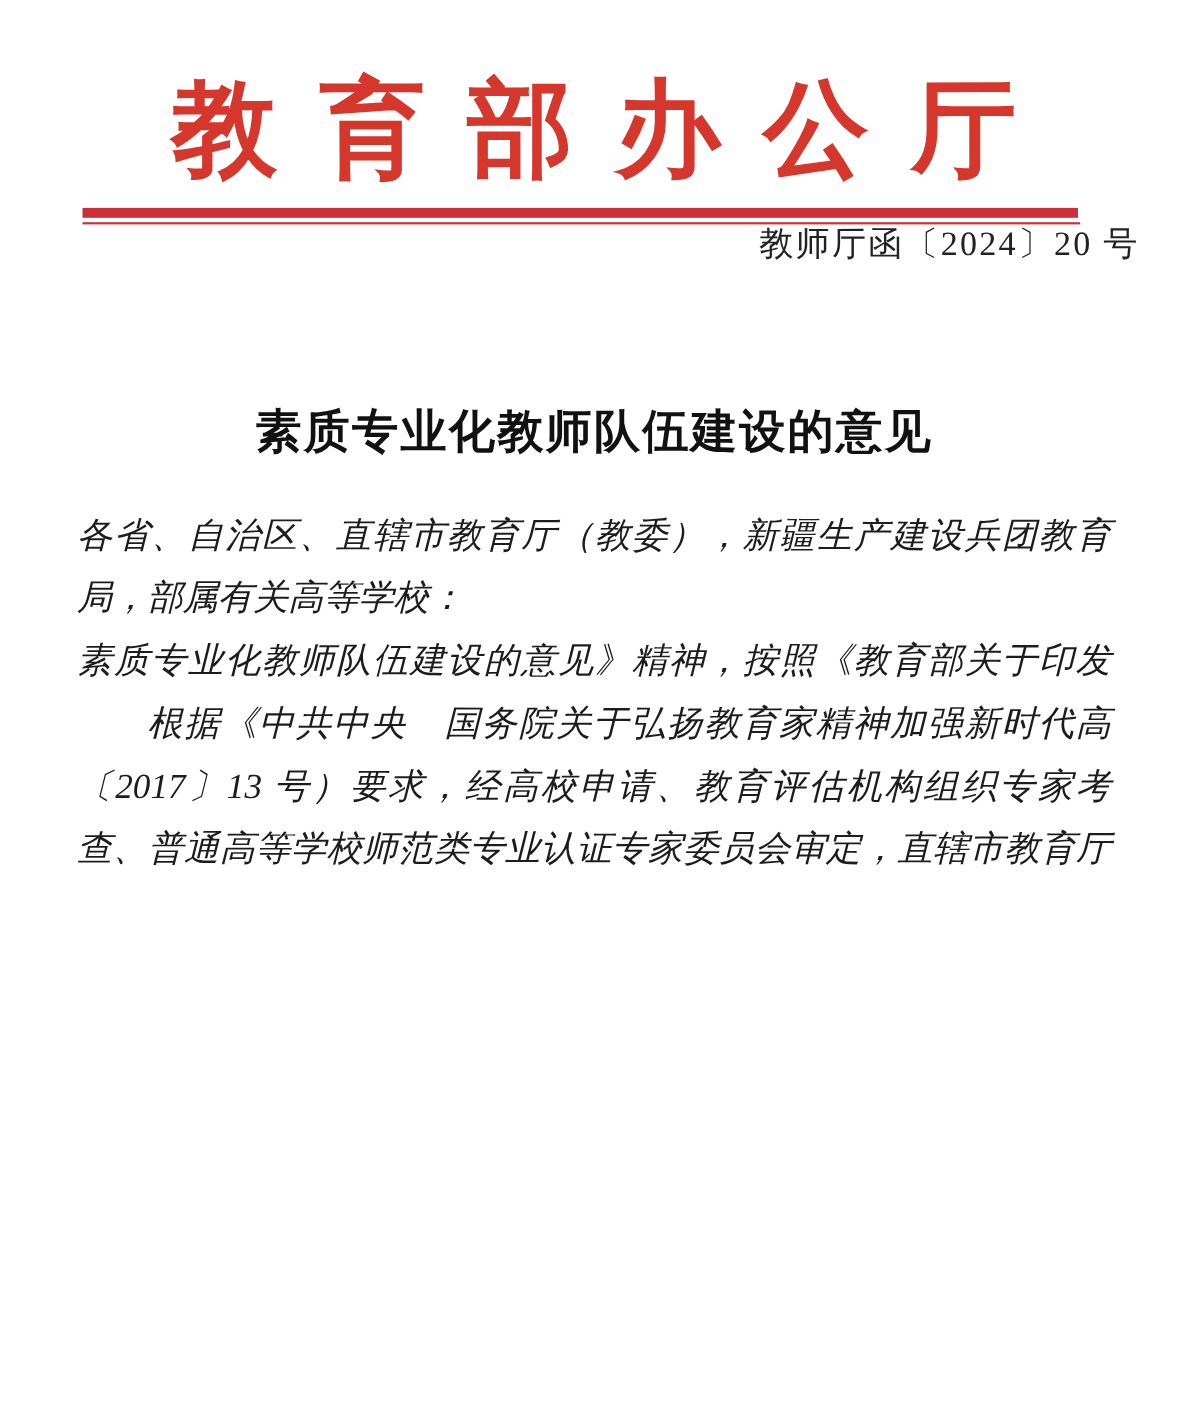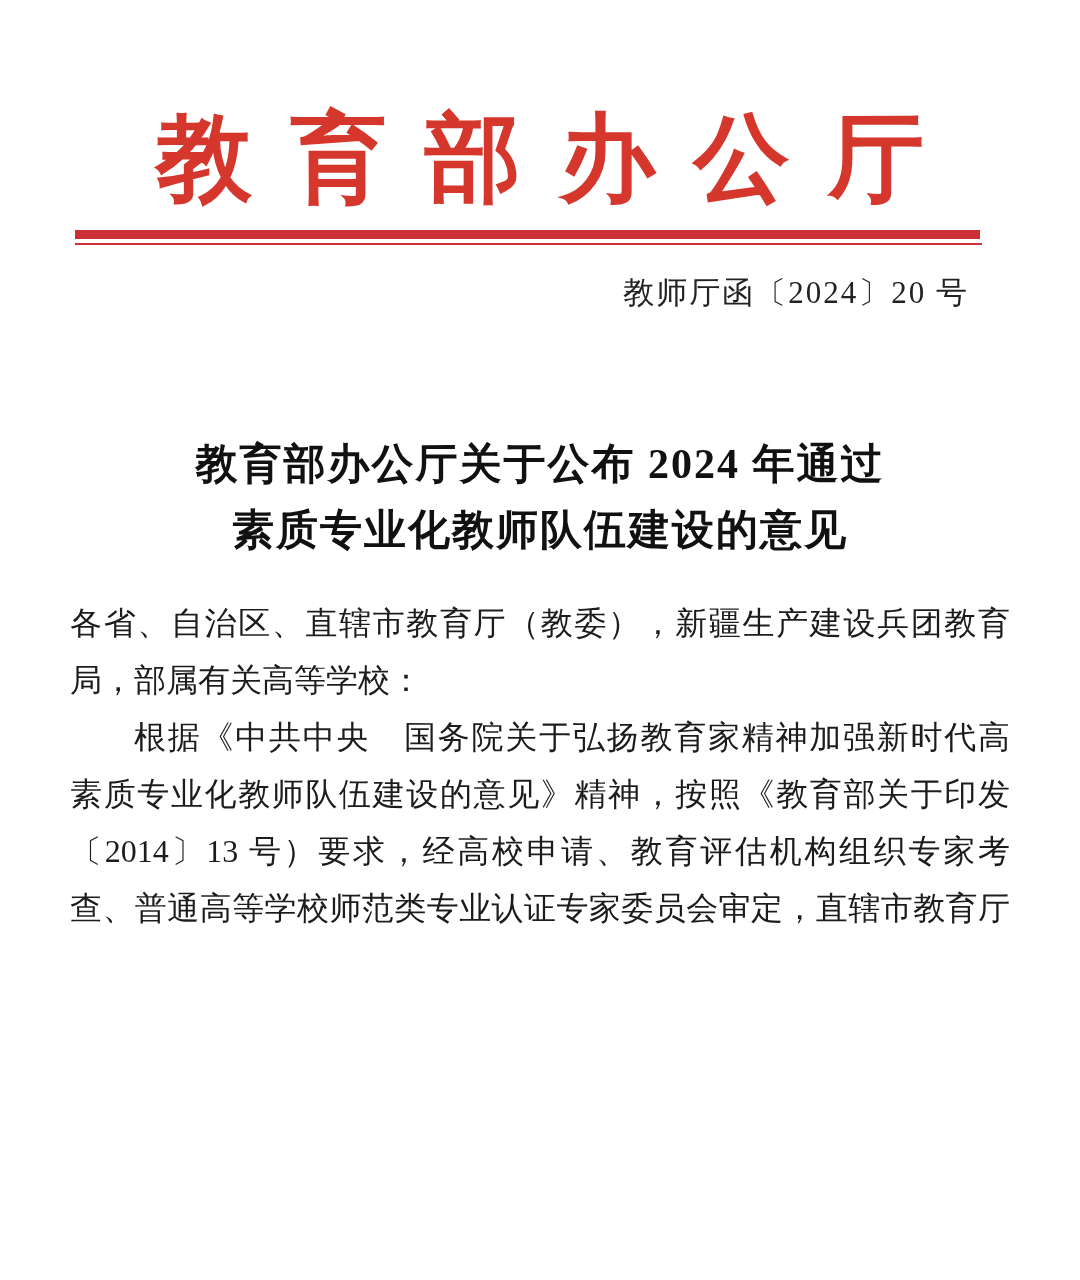--- a/index.html
+++ b/index.html
@@ -23,7 +23,7 @@
   }
   
   .agency {
-    margin-top: 109px;
+    margin-top: 68px;
     text-align: center;
     font-size: 96px;
     line-height: 1.05;

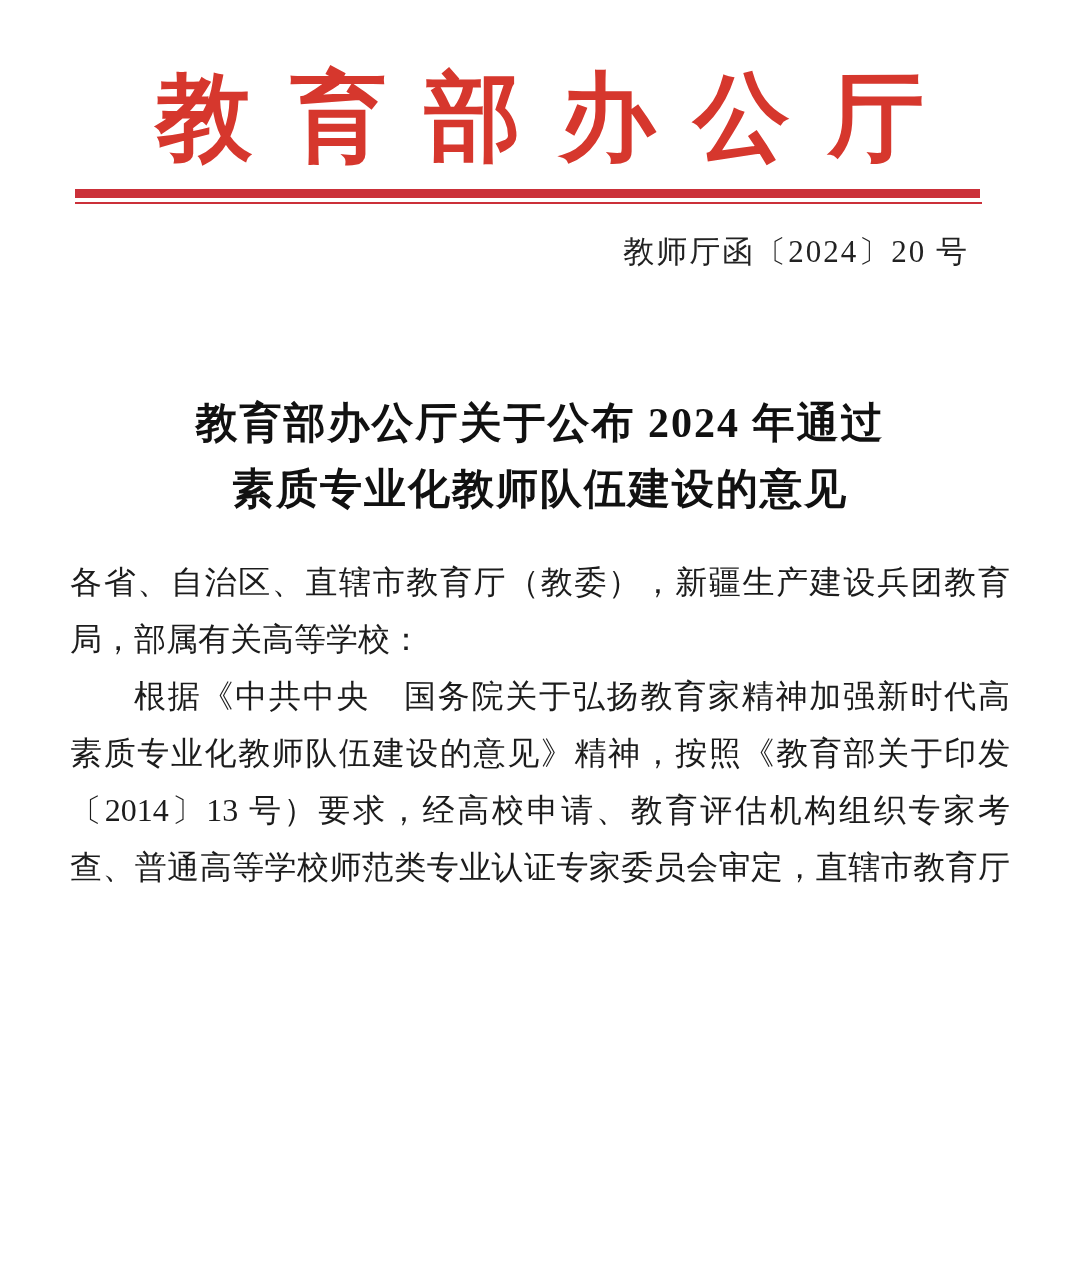--- a/index.html
+++ b/index.html
@@ -48,8 +48,7 @@
   }
   
   .doc-number {
-    margin-top: 30px;
-    padding-right: 111px;
+    padding-right: 44px;
     text-align: right;
     font-size: 31px;
     line-height: 36px;

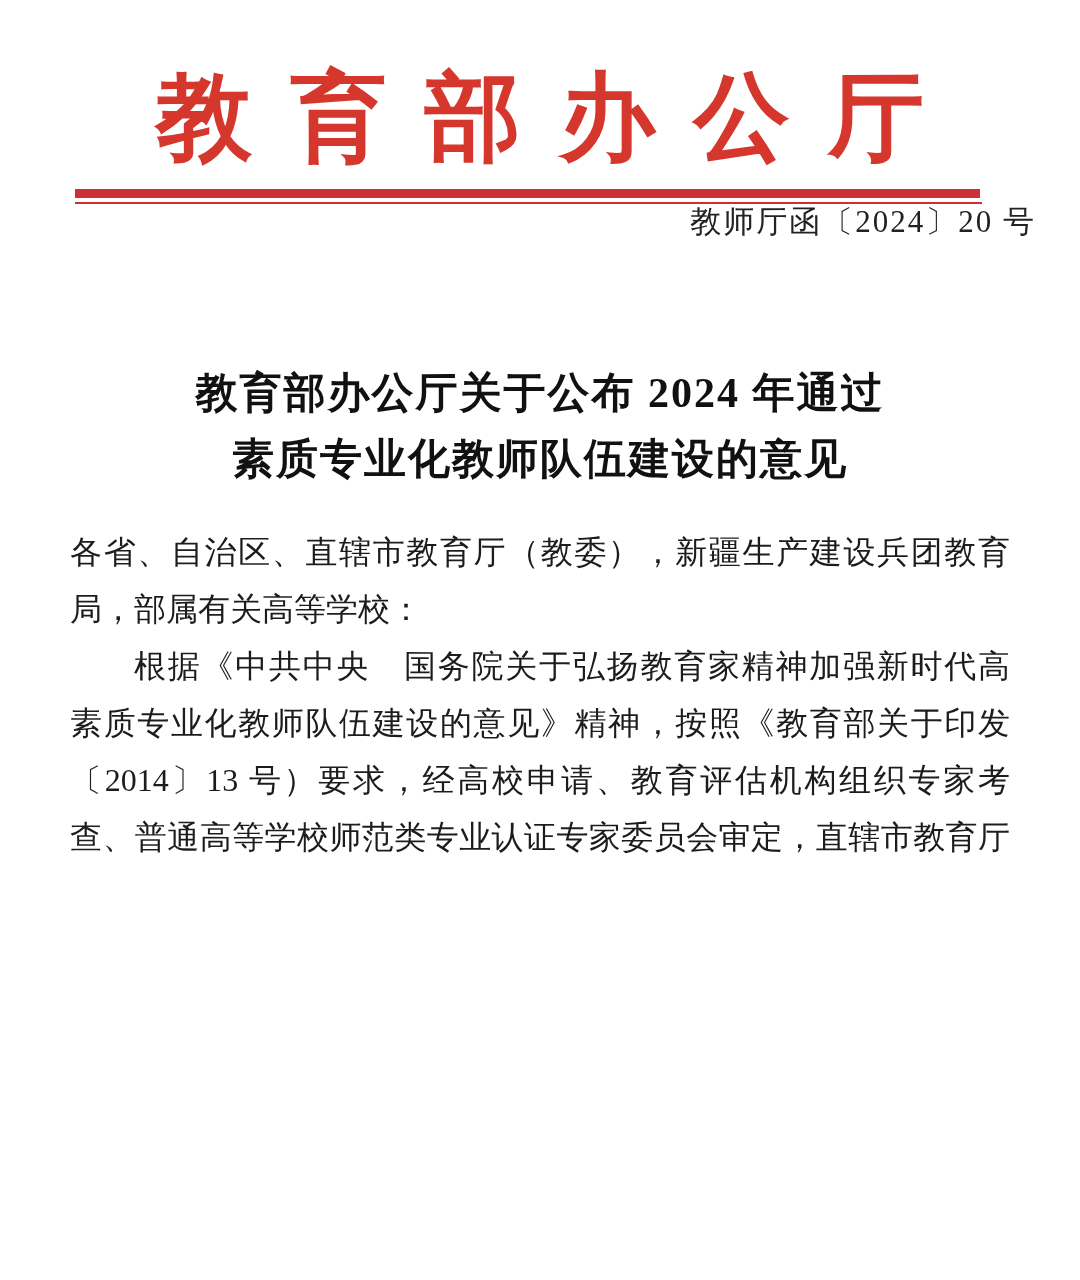--- a/index.html
+++ b/index.html
@@ -100,7 +100,6 @@
   <div class="doc-number">教师厅函〔2024〕20 号</div>
 
   <div class="title">
-    <div class="title-line">教育部办公厅关于公布 2024 年通过</div>
     <div class="title-line">素质专业化教师队伍建设的意见</div>
   </div>
 

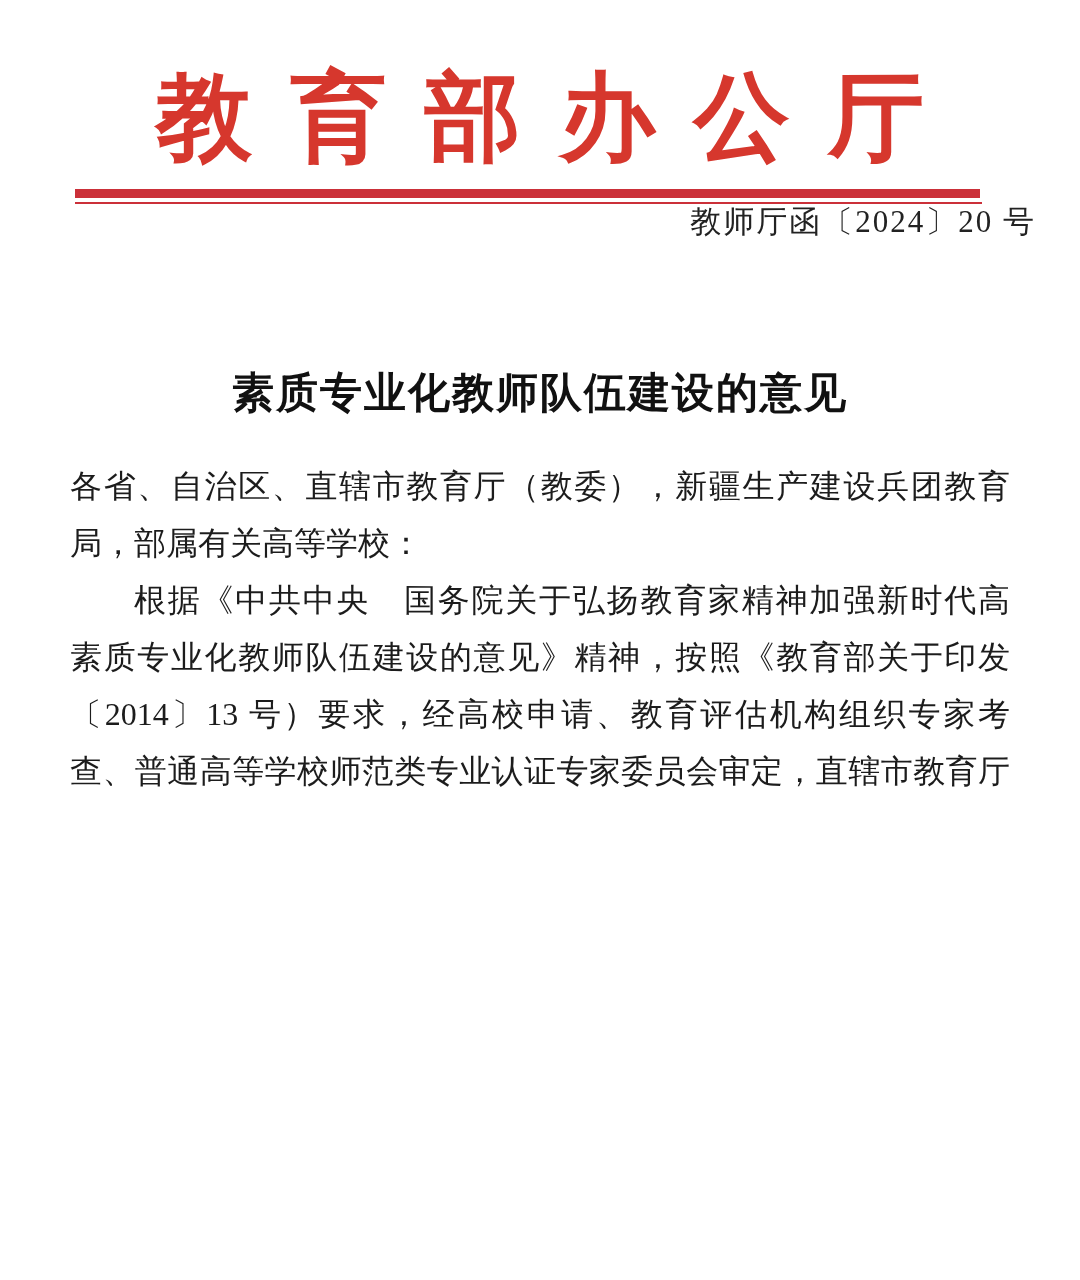--- a/index.html
+++ b/index.html
@@ -72,6 +72,7 @@
     margin-top: 32px;
     padding: 0 70px;
     color: var(--text-black);
+    font-style: italic;
   }
   .body-line {
     font-size: 32px;

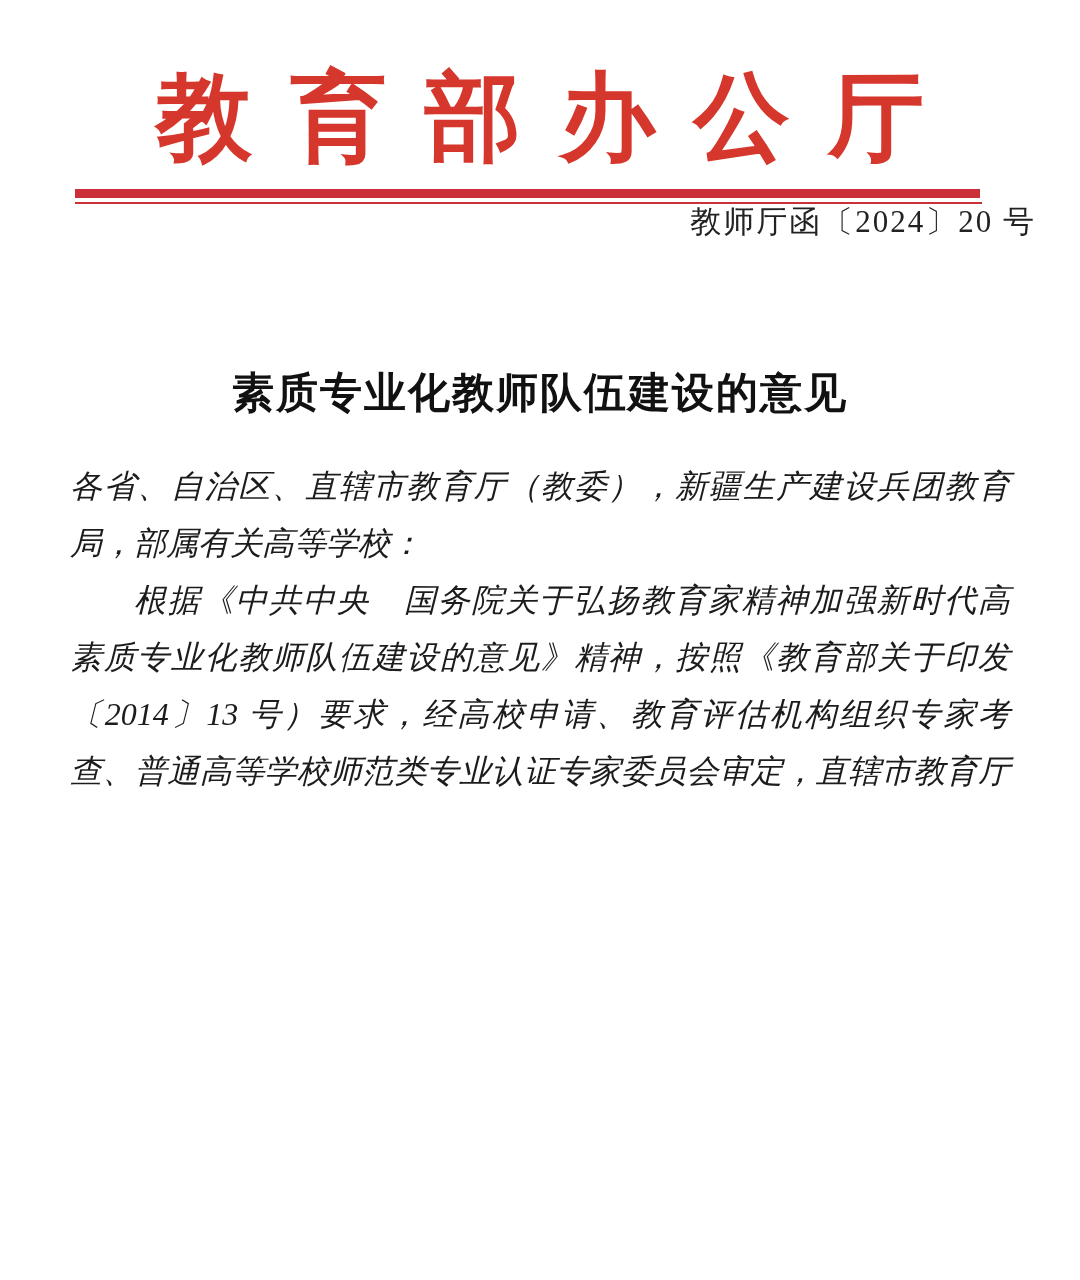--- a/index.html
+++ b/index.html
@@ -107,8 +107,8 @@
   <div class="body-text" id="body-lines">
       <div class="body-line">各省、自治区、直辖市教育厅（教委），新疆生产建设兵团教育</div>
       <div class="body-line flush">局，部属有关高等学校：</div>
+      <div class="body-line">素质专业化教师队伍建设的意见》精神，按照《教育部关于印发</div>
       <div class="body-line indent">根据《中共中央　国务院关于弘扬教育家精神加强新时代高</div>
-      <div class="body-line">素质专业化教师队伍建设的意见》精神，按照《教育部关于印发</div>
       <div class="body-line">〔2014〕13 号）要求，经高校申请、教育评估机构组织专家考</div>
       <div class="body-line">查、普通高等学校师范类专业认证专家委员会审定，直辖市教育厅</div>
     </div>

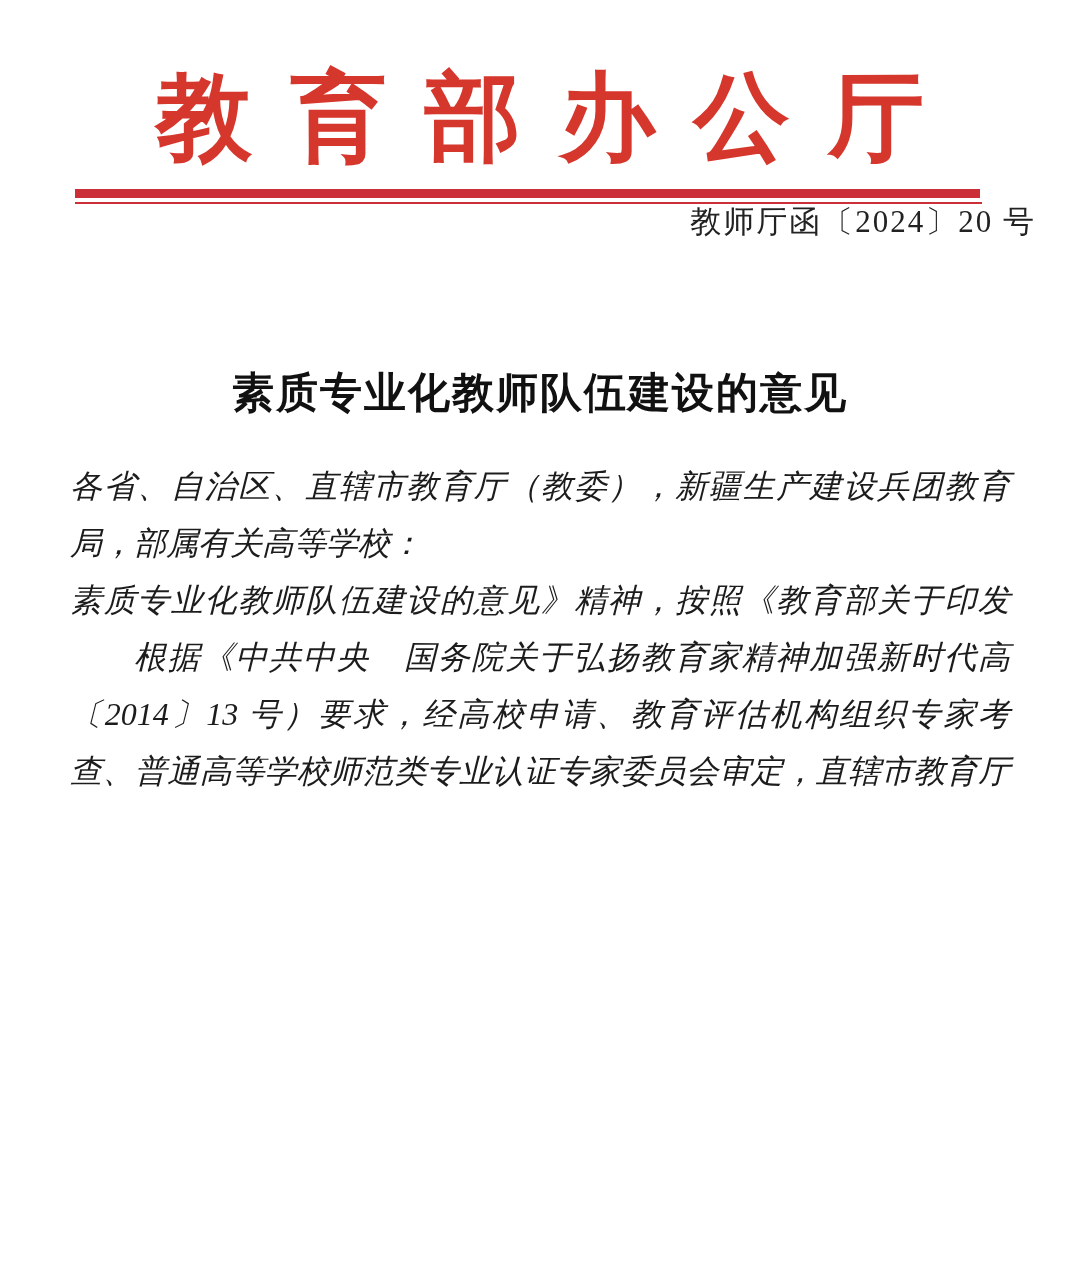--- a/index.html
+++ b/index.html
@@ -109,7 +109,7 @@
       <div class="body-line flush">局，部属有关高等学校：</div>
       <div class="body-line">素质专业化教师队伍建设的意见》精神，按照《教育部关于印发</div>
       <div class="body-line indent">根据《中共中央　国务院关于弘扬教育家精神加强新时代高</div>
-      <div class="body-line">〔2014〕13 号）要求，经高校申请、教育评估机构组织专家考</div>
+      <div class="body-line">〔2017〕13 号）要求，经高校申请、教育评估机构组织专家考</div>
       <div class="body-line">查、普通高等学校师范类专业认证专家委员会审定，直辖市教育厅</div>
     </div>
 

